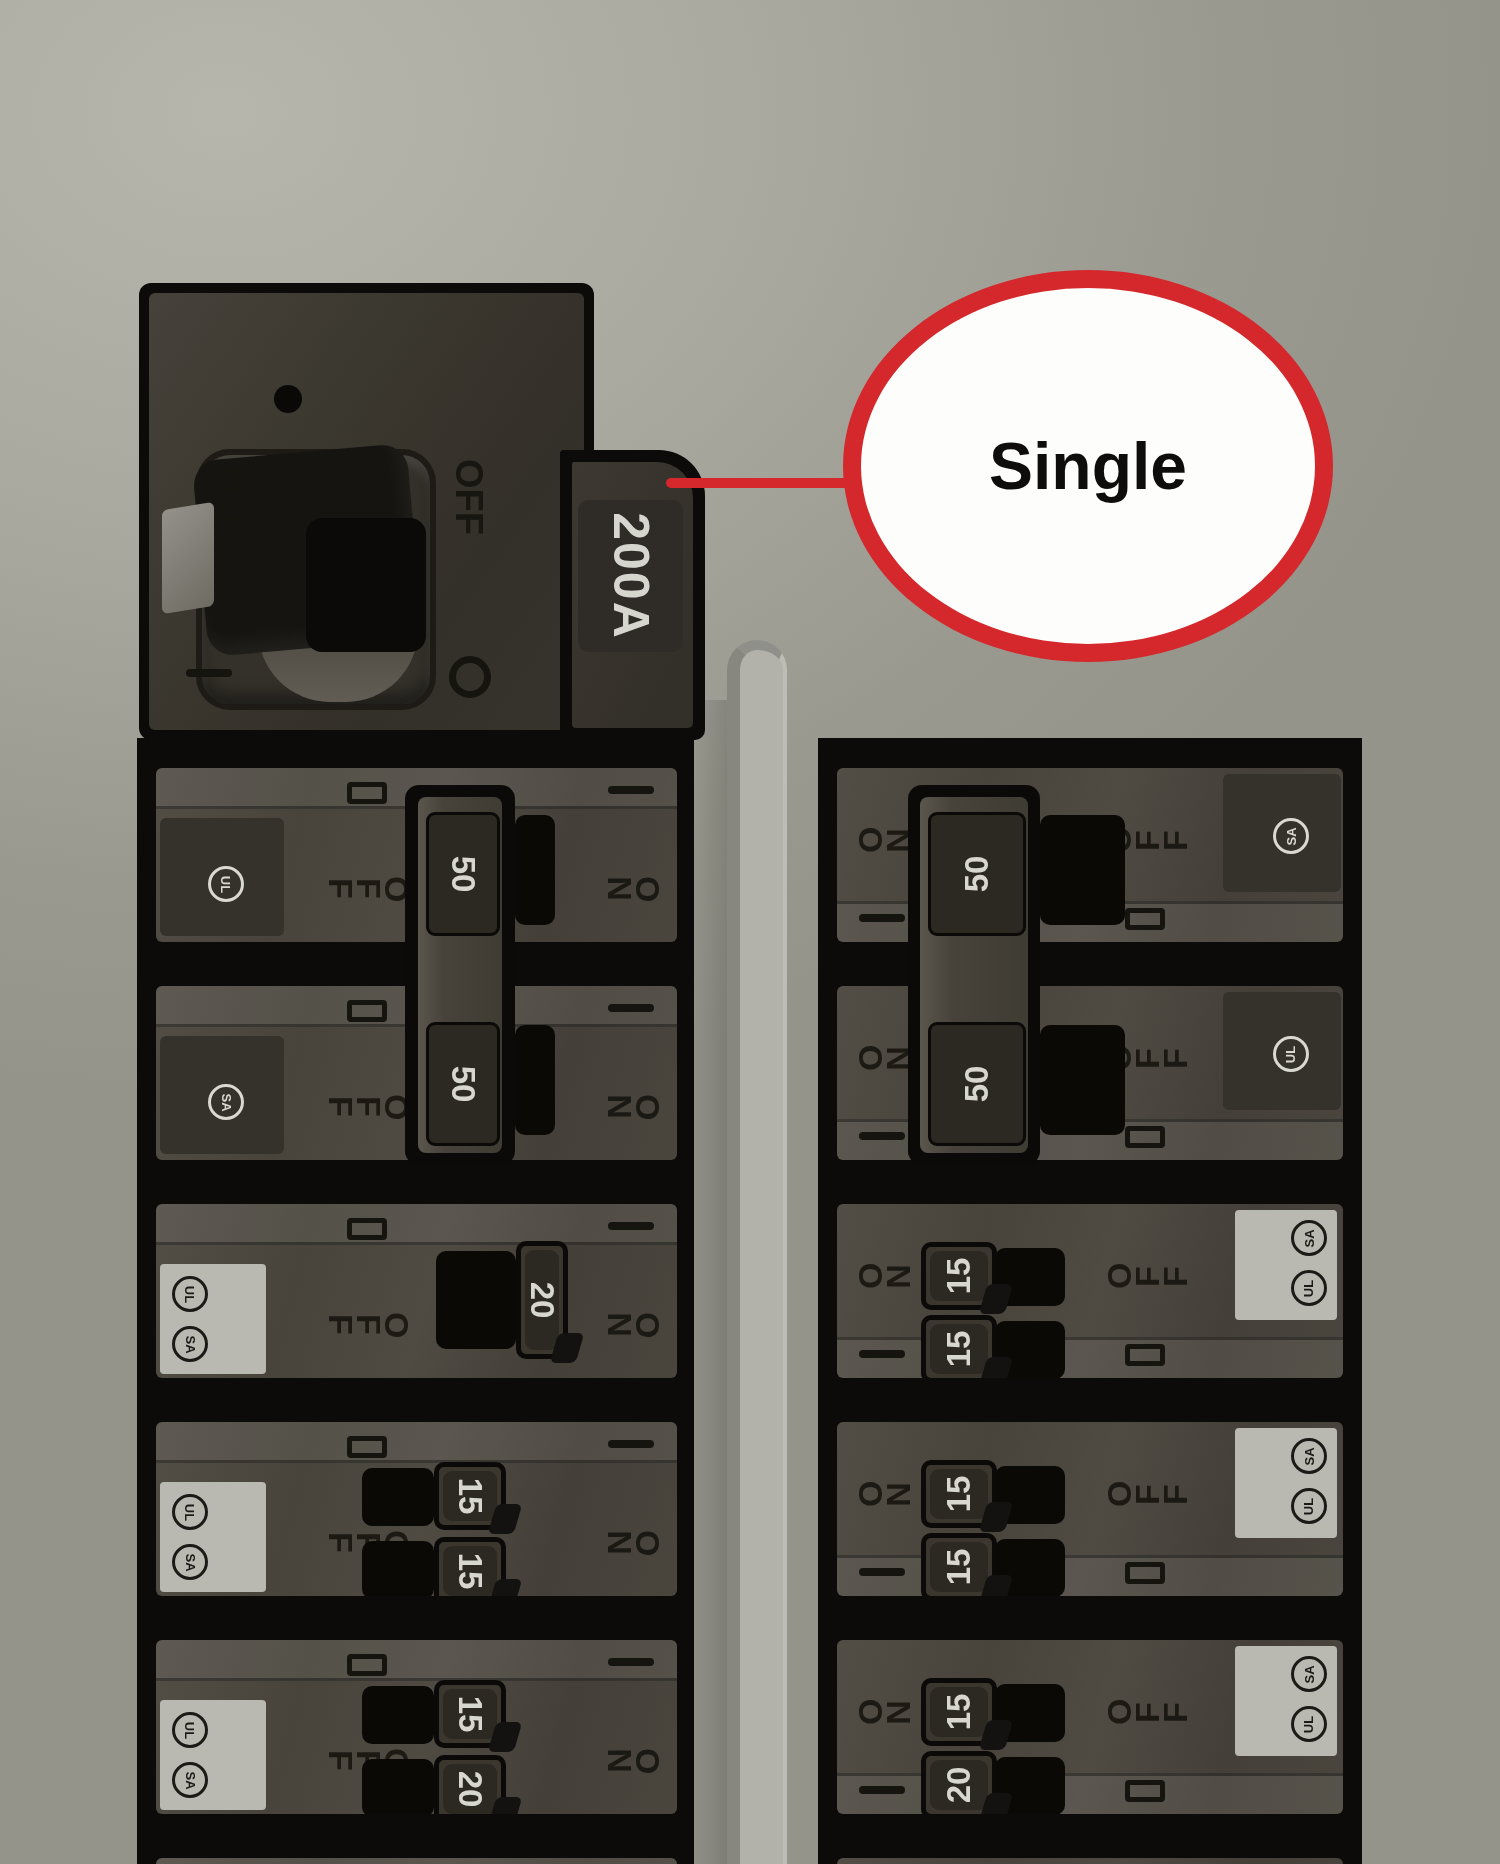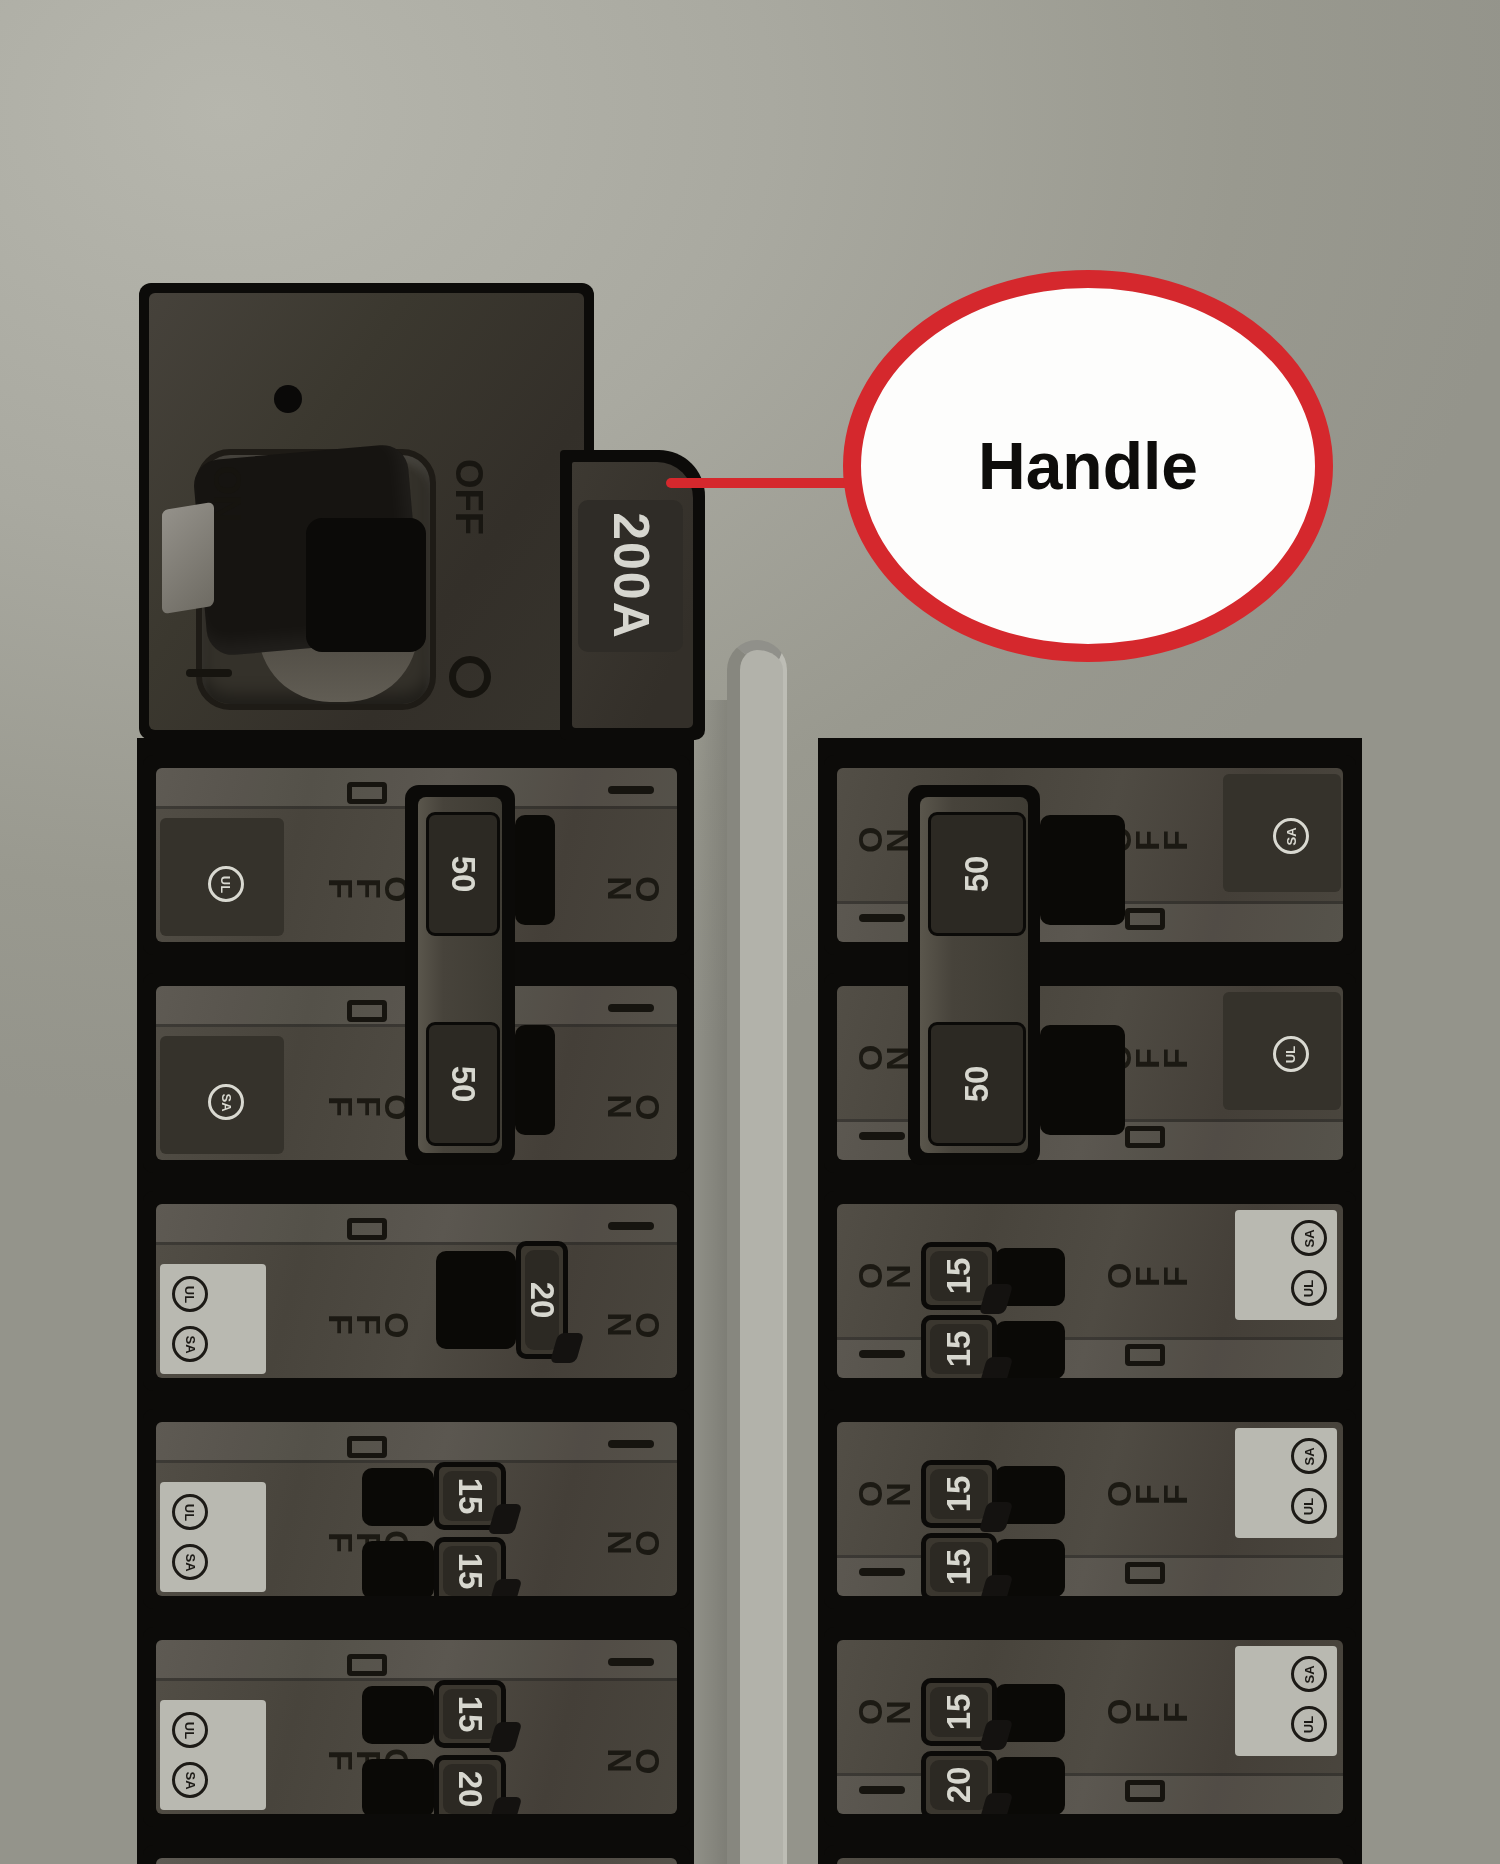--- a/index.html
+++ b/index.html
@@ -469,7 +469,7 @@
 
   <div class="abs" id="callout-connector-line"></div>
   <div class="abs" id="callout-bubble">
-    <div class="callout-line">Handle</div>
+    <div class="callout-line">Single</div>
   </div>
 </div>
 

